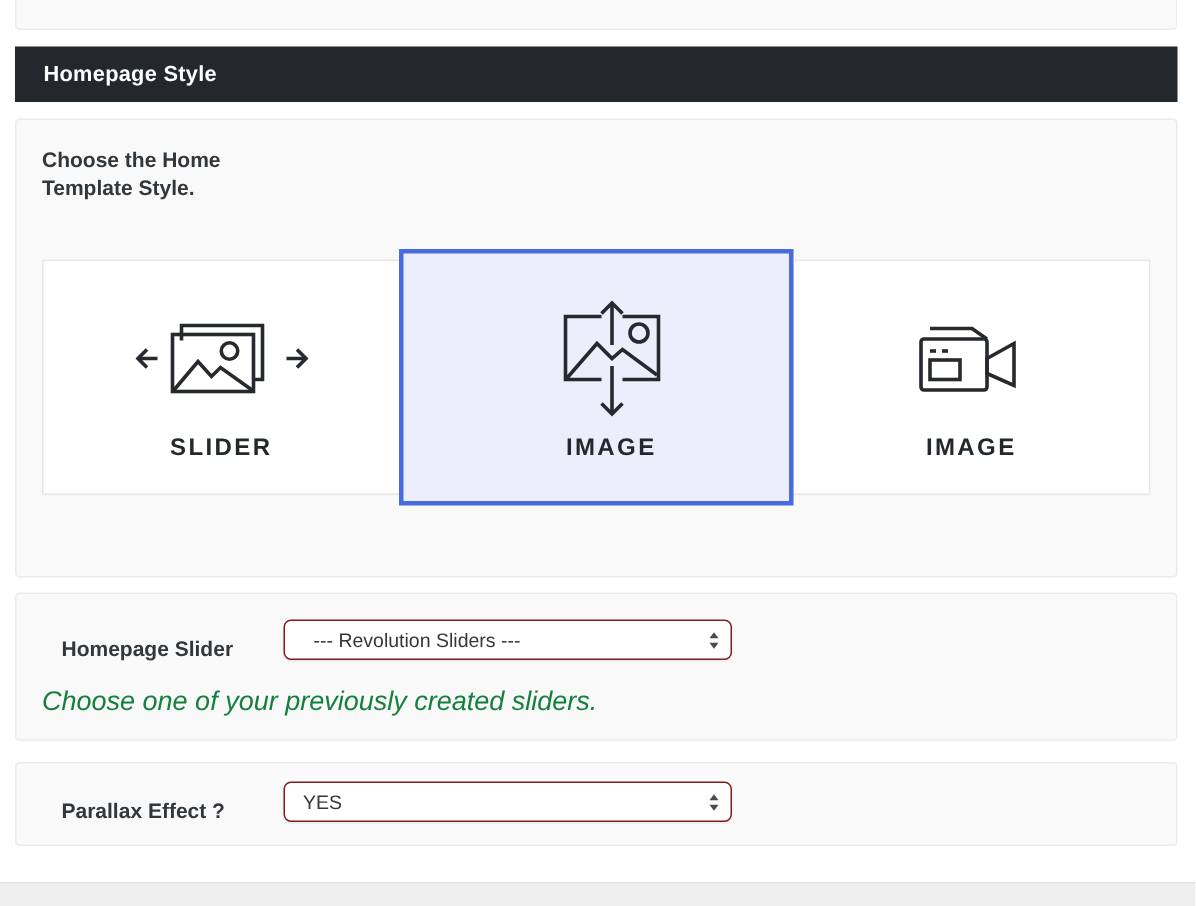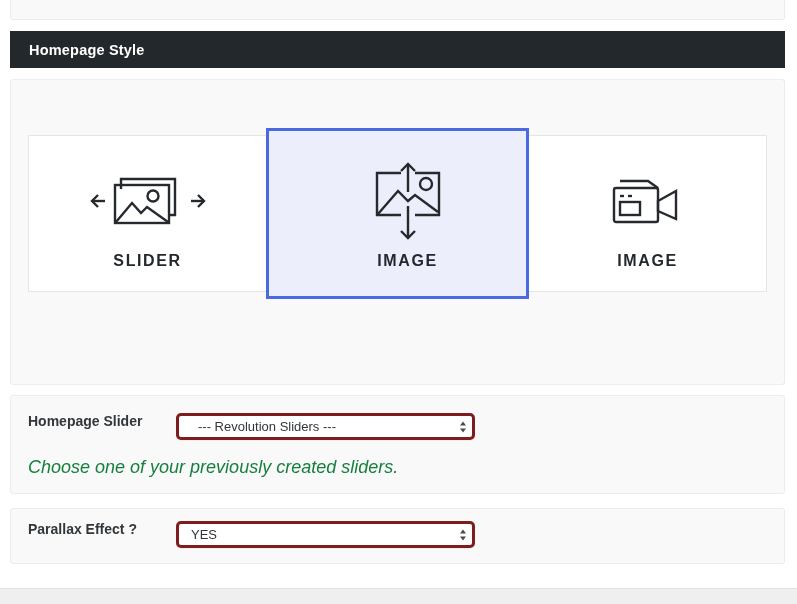--- a/index.html
+++ b/index.html
@@ -92,6 +92,7 @@
   </div>
 
   <div class="panel panel-main">
+    <div class="desc">Choose the Home Template Style.</div>
 
     <div class="cards">
 

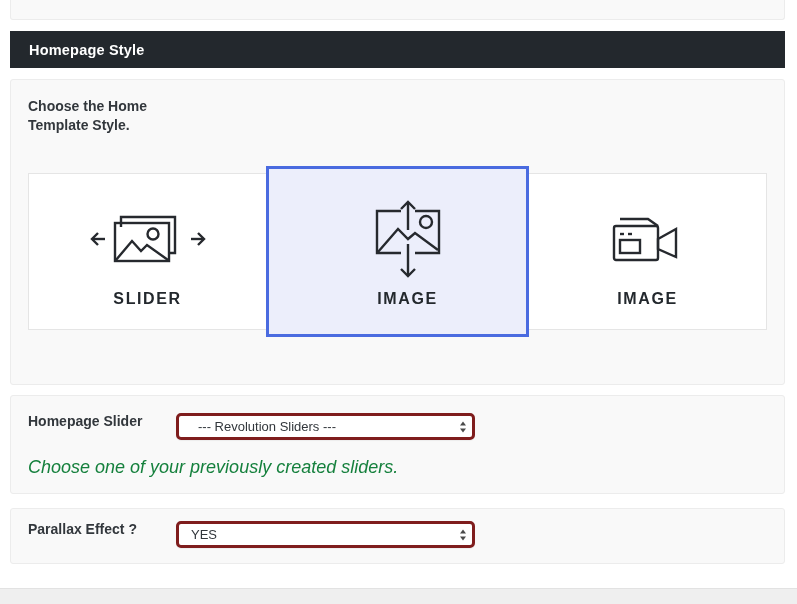--- a/index.html
+++ b/index.html
@@ -54,7 +54,7 @@
   .panel-field{padding:17px;}
   .panel-slider{margin-top:10px;height:99px;}
   .panel-parallax{margin-top:14px;height:56px;padding-top:12px;}
-  .field-row{display:flex;align-items:flex-start;}
+  .field-row{display:flex;align-items:flex-end;margin-left:13px;}
   .field-label{
     width:148px;flex-shrink:0;font-size:14px;font-weight:700;color:#32373c;
   }

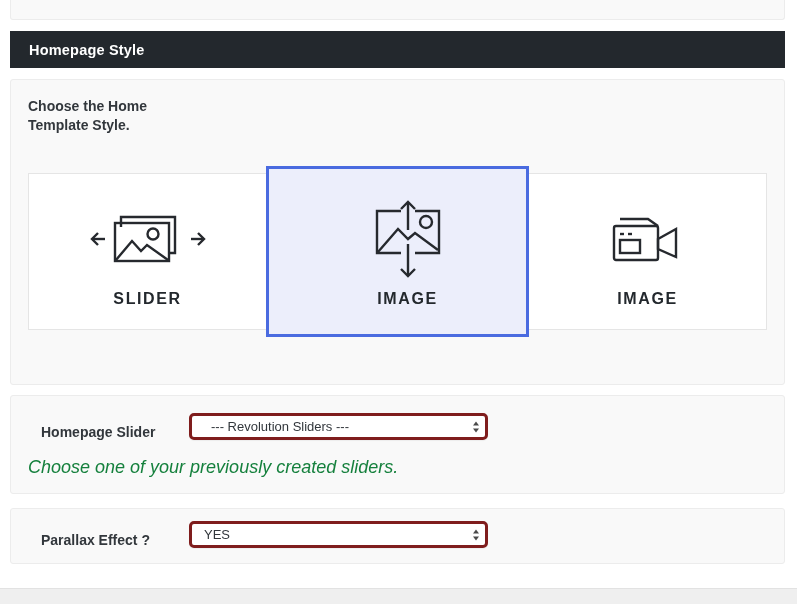--- a/index.html
+++ b/index.html
@@ -61,7 +61,7 @@
   .select-wrap{position:relative;width:299px;}
   select{
     width:299px;height:27px;appearance:none;-webkit-appearance:none;
-    border:3px solid #7f1d1d;border-radius:5px;background:#fff;
+    border:1px solid #7f1d1d;border-radius:5px;background:#fff;
     font-size:13px;color:#32373c;padding:0 24px 0 12px;
     font-family:inherit;box-shadow:0 1px 1px rgba(0,0,0,.05);
   }

